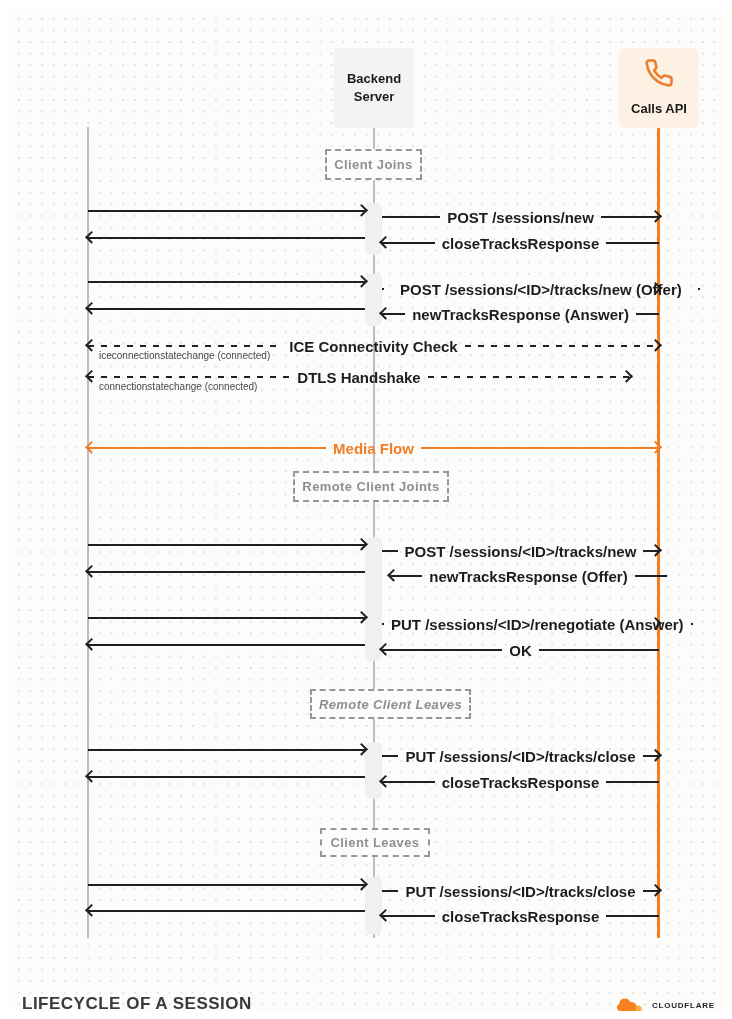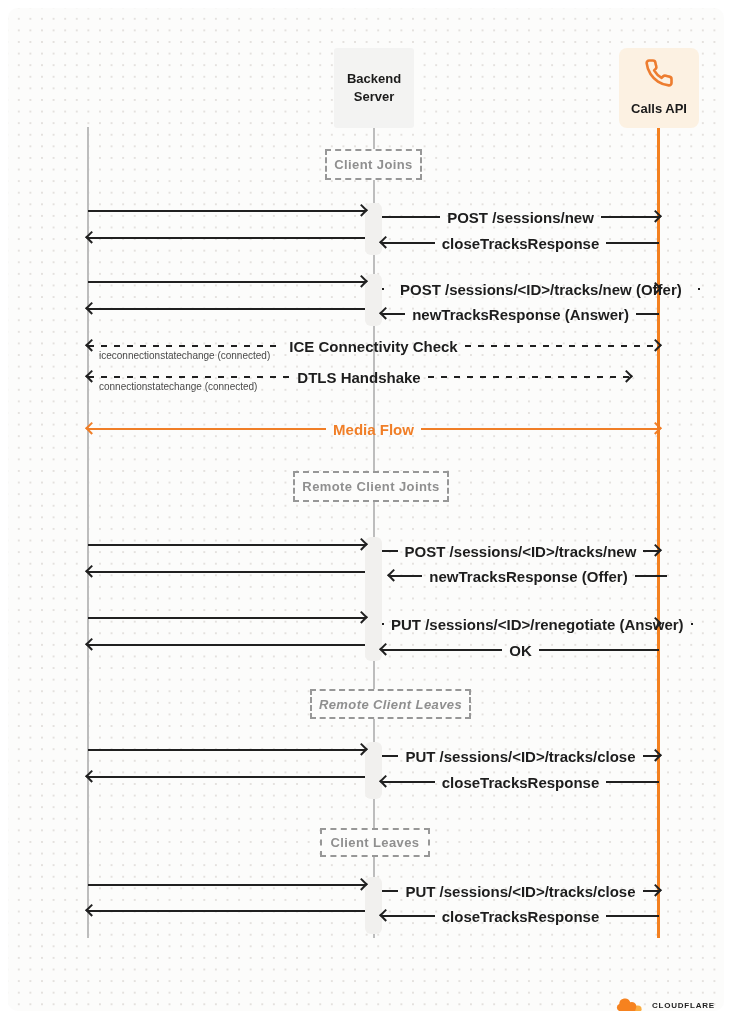--- a/index.html
+++ b/index.html
@@ -149,7 +149,7 @@
         <span class="head l"></span>
         <span class="sub">connectionstatechange (connected)</span>
       </div>
-      <div class="msg orange" style="left: 80px; width: 571px; top: 407px;">
+      <div class="msg orange" style="left: 80px; width: 571px; top: 426px;">
         <span class="ln"></span>
         <span class="lbl">Media Flow</span>
         <span class="ln"></span>

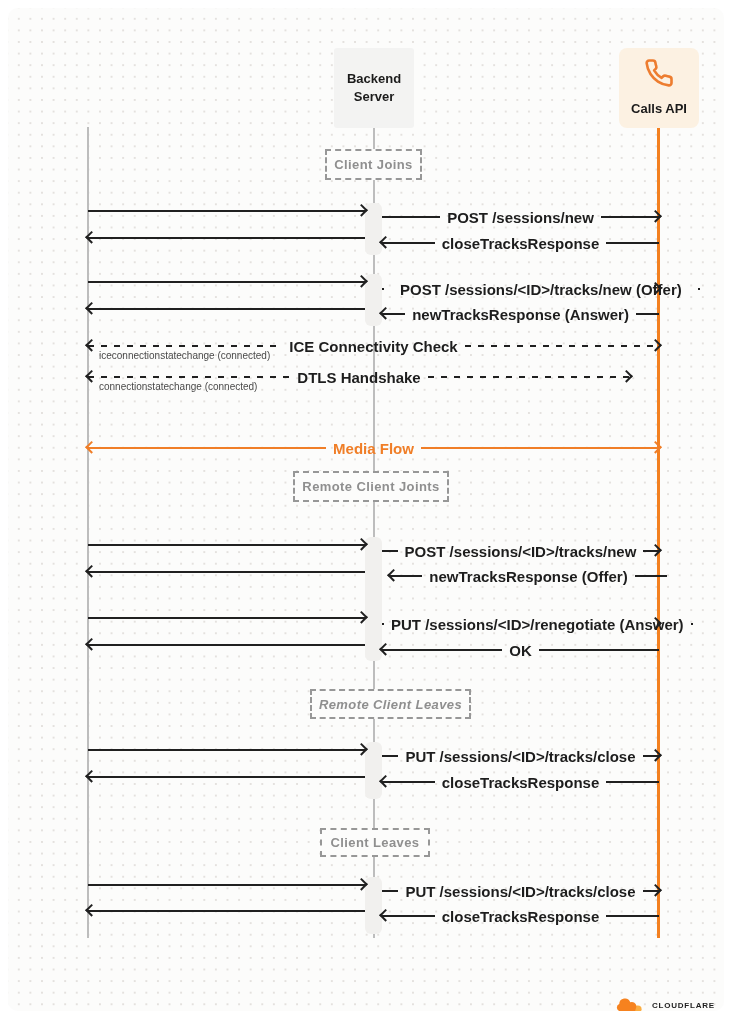--- a/index.html
+++ b/index.html
@@ -238,6 +238,7 @@
       </div>
     </div>
 
+  <div id="title">LIFECYCLE OF A SESSION</div>
   <div id="brand">
     <span style="display:flex;">
       <svg width="26" height="15" viewBox="0 0 32 18">

